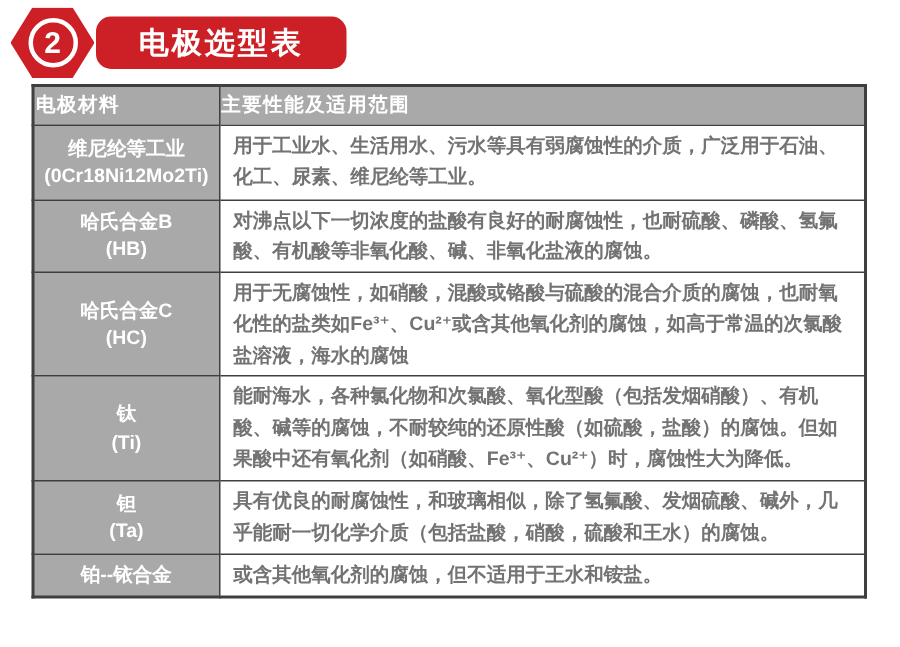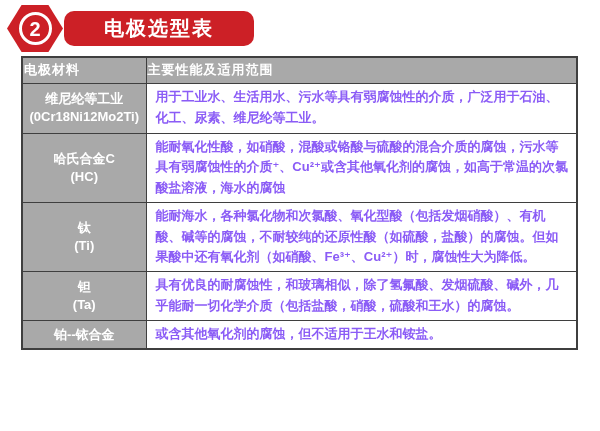--- a/index.html
+++ b/index.html
@@ -48,7 +48,7 @@
     position: absolute;
     left: 64px;
     top: 11px;
-    width: 190px;
+    width: 167px;
     height: 35px;
     background: #cc2026;
     border-radius: 10px;

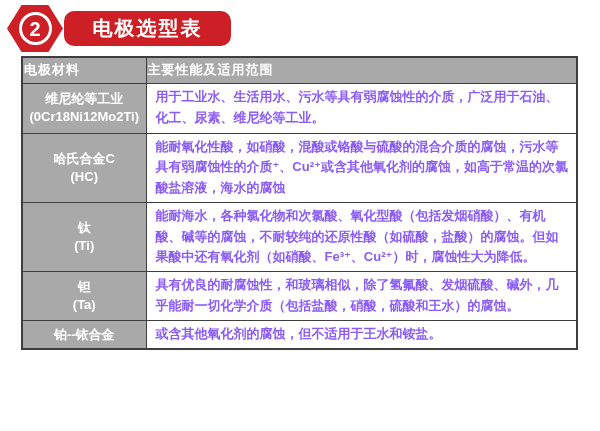--- a/index.html
+++ b/index.html
@@ -100,7 +100,7 @@
   }
   td.desc {
     background: #ffffff;
-    color: #8b5cf6;
+    color: #737373;
     font-size: 13px;
     font-weight: bold;
     vertical-align: middle;

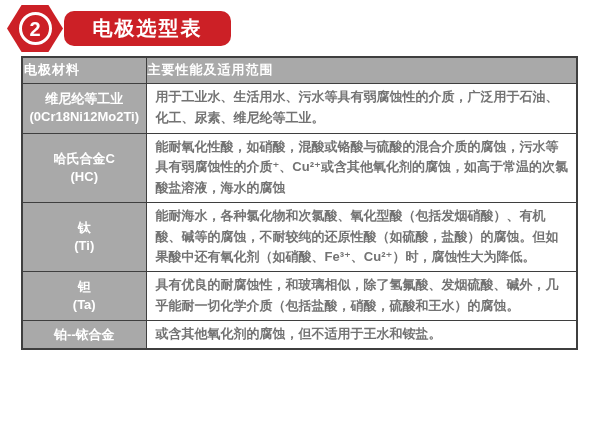--- a/index.html
+++ b/index.html
@@ -140,6 +140,11 @@
 (0Cr18Ni12Mo2Ti)</td>
           <td class="desc">用于工业水、生活用水、污水等具有弱腐蚀性的介质，广泛用于石油、化工、尿素、维尼纶等工业。</td>
         </tr>
+        <tr style="height:46px">
+          <td class="mat">哈氏合金B
+(HB)</td>
+          <td class="desc">对沸点以下一切浓度的盐酸有良好的耐腐蚀性，也耐硫酸、磷酸、氢氟酸、有机酸等非氧化酸、碱、非氧化盐液的腐蚀。</td>
+        </tr>
         <tr style="height:67px">
           <td class="mat">哈氏合金C
 (HC)</td>

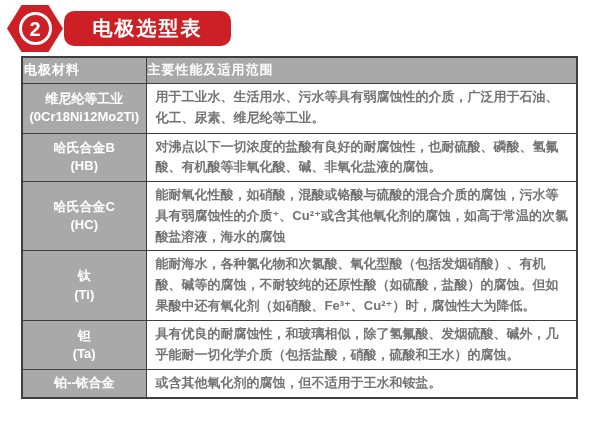--- a/index.html
+++ b/index.html
@@ -148,7 +148,7 @@
         <tr style="height:67px">
           <td class="mat">哈氏合金C
 (HC)</td>
-          <td class="desc">能耐氧化性酸，如硝酸，混酸或铬酸与硫酸的混合介质的腐蚀，污水等具有弱腐蚀性的介质⁺、Cu²⁺或含其他氧化剂的腐蚀，如高于常温的次氯酸盐溶液，海水的腐蚀</td>
+          <td class="desc">用于无腐蚀性，如硝酸，混酸或铬酸与硫酸的混合介质的腐蚀，也耐氧化性的盐类如Fe³⁺、Cu²⁺或含其他氧化剂的腐蚀，如高于常温的次氯酸盐溶液，海水的腐蚀</td>
         </tr>
         <tr style="height:66px">
           <td class="mat">钛

